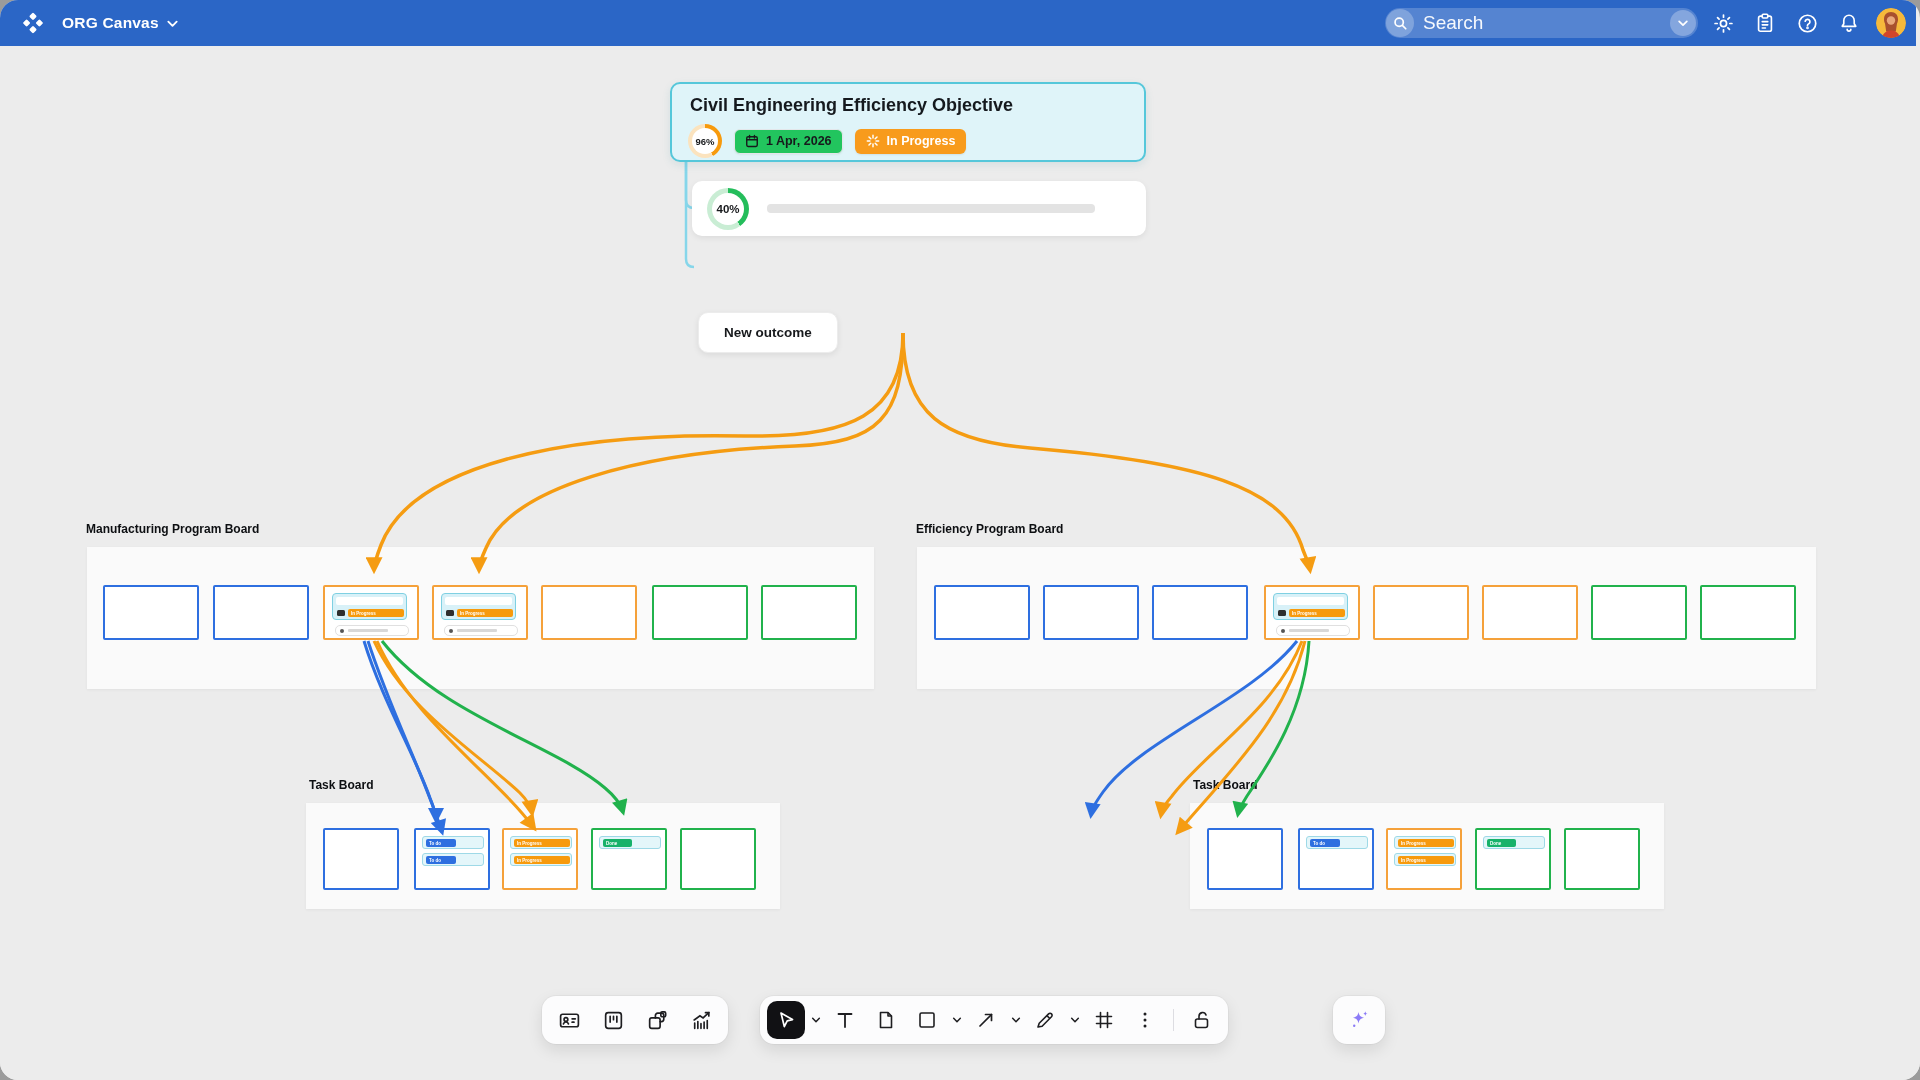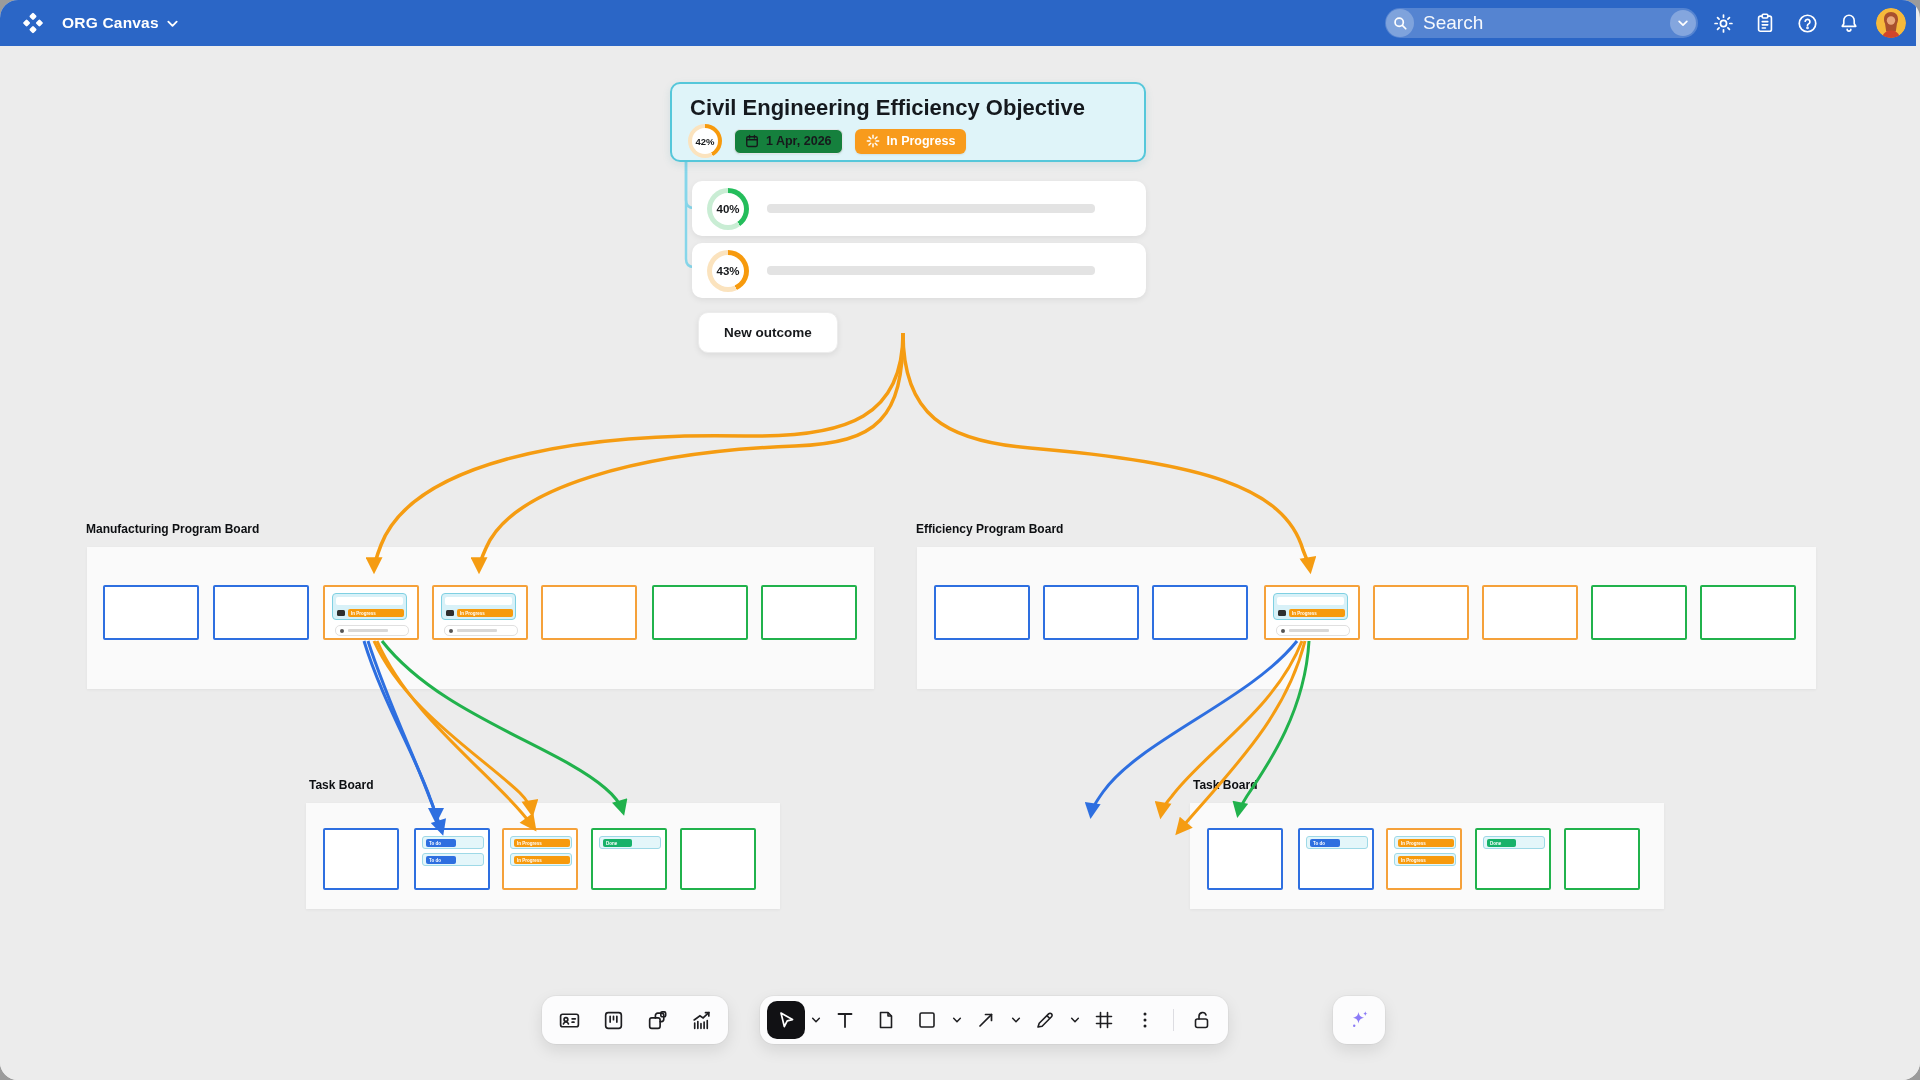--- a/index.html
+++ b/index.html
@@ -27,7 +27,7 @@
 
   
   .objective-card { position:absolute; left:670px; top:36px; width:476px; height:80px; background:#DFF4F9; border:2px solid #55C7DA; border-radius:10px; box-shadow:0 3px 8px rgba(40,130,150,.12); z-index:2; }
-  .objective-title { position:absolute; left:18px; top:11px; font-size:22px; font-weight:700; color:#15191e; }
+  .objective-title { position:absolute; left:18px; top:11px; font-size:18px; font-weight:700; color:#15191e; }
   .obj-row { position:absolute; left:16px; top:40px; display:flex; align-items:center; gap:12px; }
   .ring { position:relative; border-radius:50%; display:flex; align-items:center; justify-content:center; }
   .ring::after { content:""; position:absolute; border-radius:50%; background:#fff; }

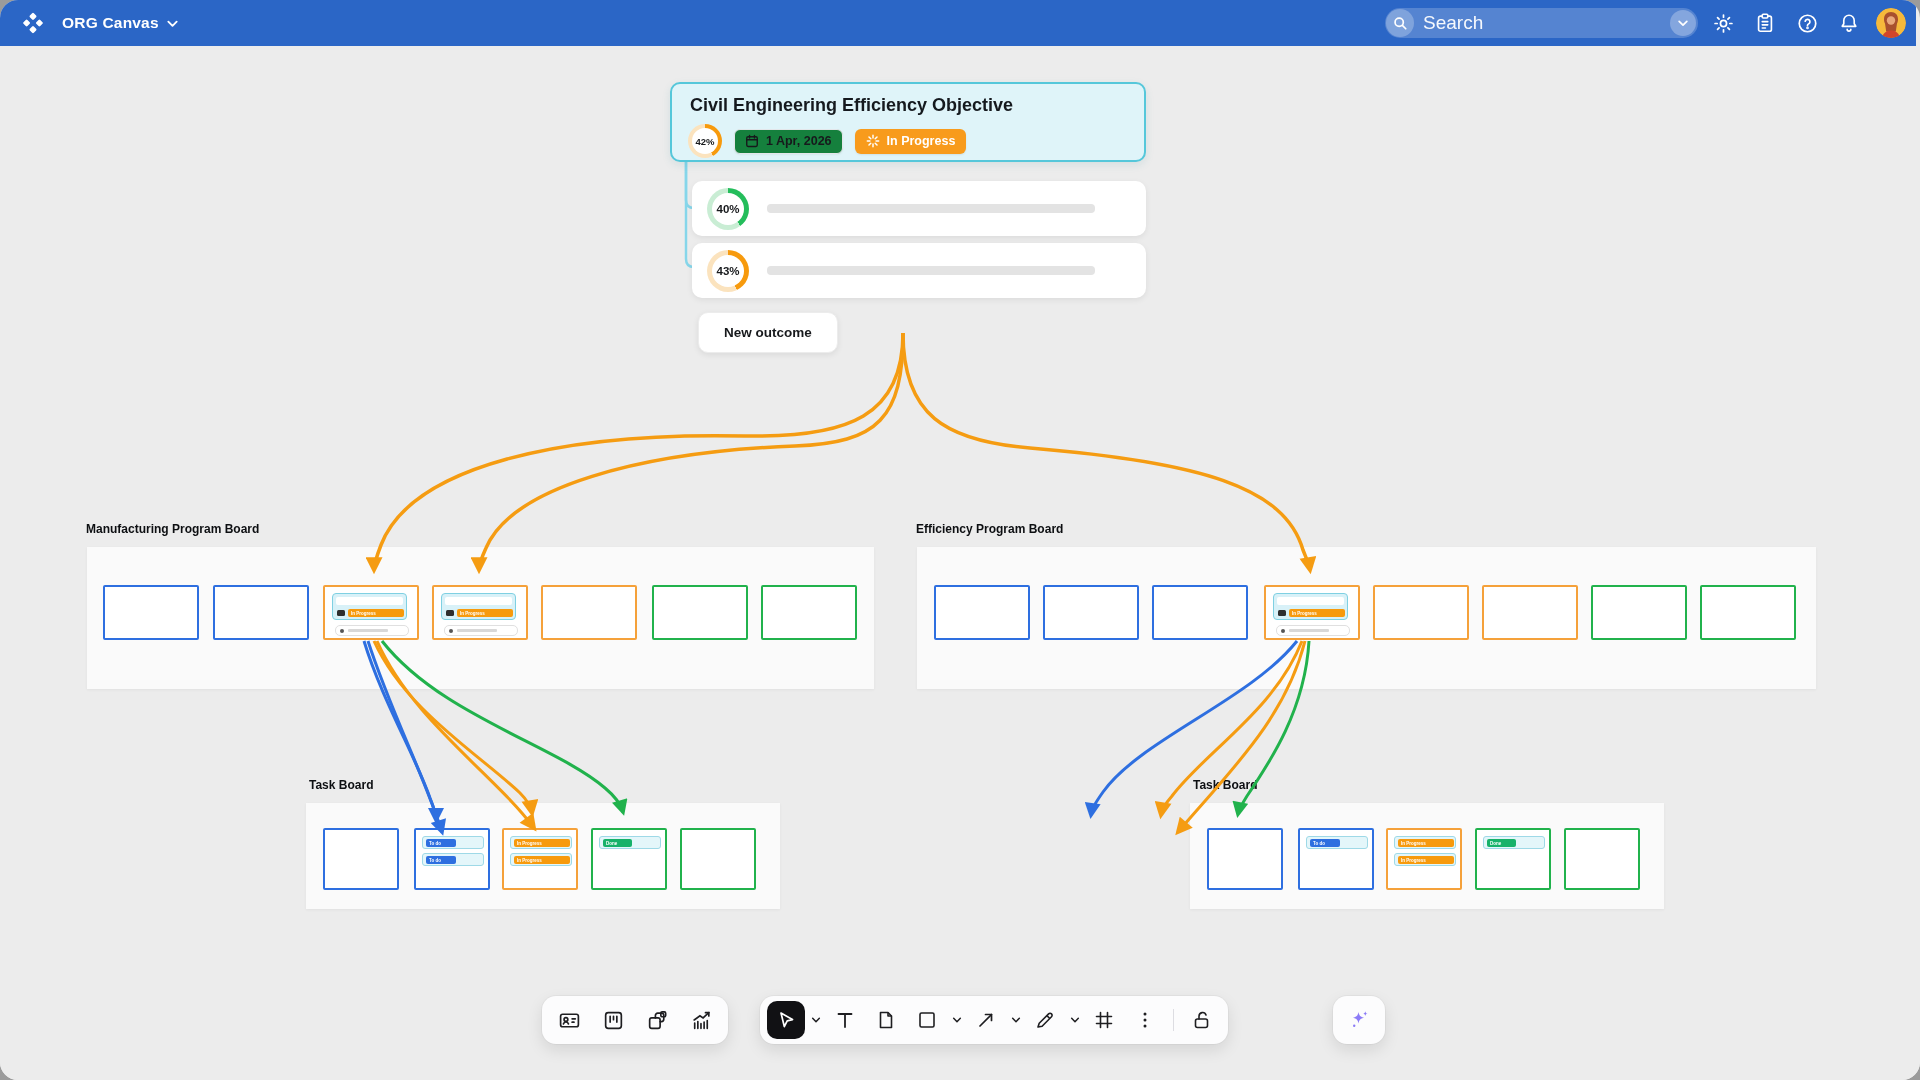--- a/index.html
+++ b/index.html
@@ -168,7 +168,7 @@
       <div class="objective-title">Civil Engineering Efficiency Objective</div>
       <div class="obj-row">
         <div class="ring ring-42">
-            <span>42%</span>
+            <span>96%</span>
           </div>
         <div class="date-chip">
           <svg width="14" height="14" viewBox="0 0 16 16" fill="none" stroke="#17191c" stroke-width="1.6" stroke-linecap="round">

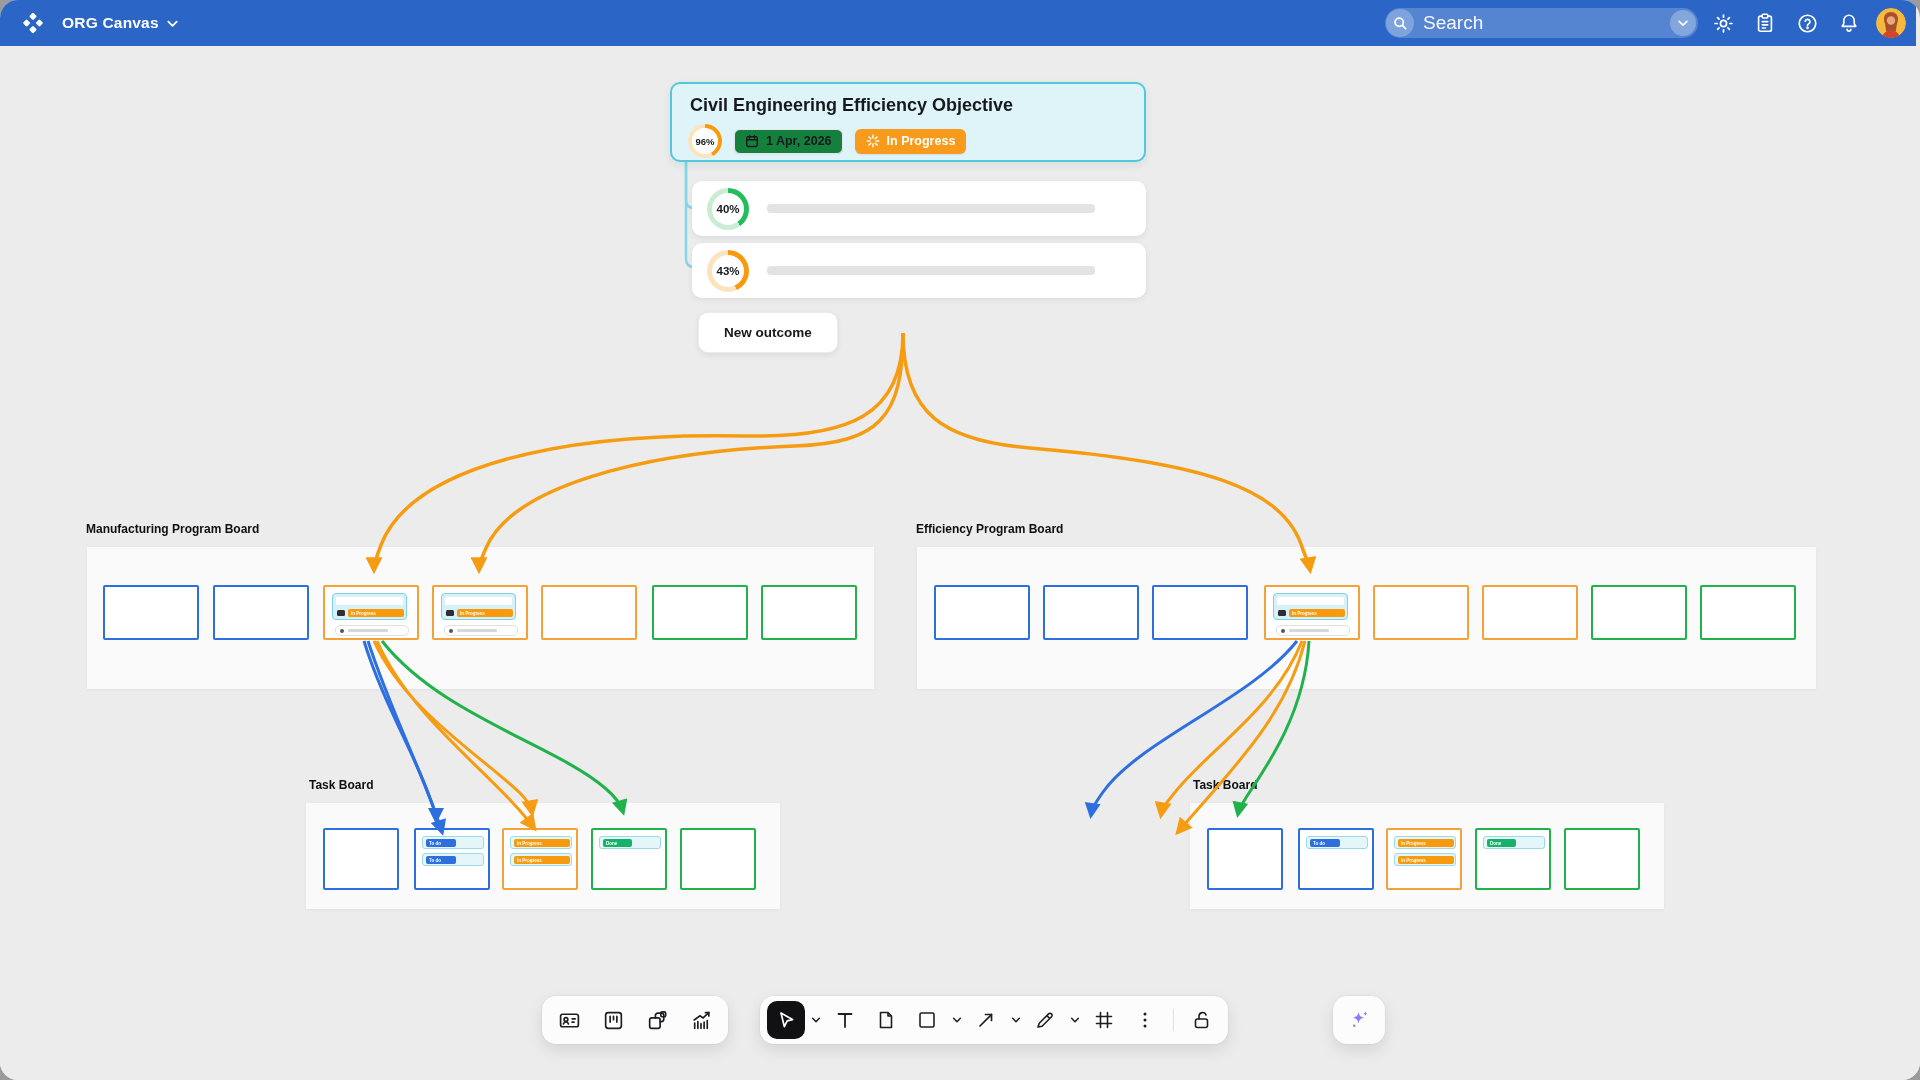--- a/index.html
+++ b/index.html
@@ -38,7 +38,7 @@
   .ring-43 { width:42px; height:42px; background:conic-gradient(#F79A0D 0 43%, #FBE3BE 43% 100%); }
   .ring-40::after,.ring-43::after { inset:5px; }
   .ring-40 span,.ring-43 span { font-size:11.5px; }
-  .date-chip { height:25px; background:#15803d; border:1px solid #e3e6ea; border-radius:6px; display:flex; align-items:center; gap:7px; padding:0 10px; box-shadow:0 1px 2px rgba(0,0,0,.05); }
+  .date-chip { height:25px; background:#22c55e; border:1px solid #e3e6ea; border-radius:6px; display:flex; align-items:center; gap:7px; padding:0 10px; box-shadow:0 1px 2px rgba(0,0,0,.05); }
   .date-chip b { font-size:12.5px; font-weight:700; color:#17191c; }
   .status-badge { height:25px; background:#F89B1C; border-radius:6px; display:flex; align-items:center; gap:7px; padding:0 11px; color:#fff; font-size:12.5px; font-weight:600; box-shadow:0 1px 2px rgba(0,0,0,.08); }
   .outcome-card { position:absolute; left:692px; width:454px; height:55px; background:#fff; border-radius:10px; box-shadow:0 2px 6px rgba(0,0,0,.07); z-index:2; display:flex; align-items:center; padding-left:15px; gap:18px; }

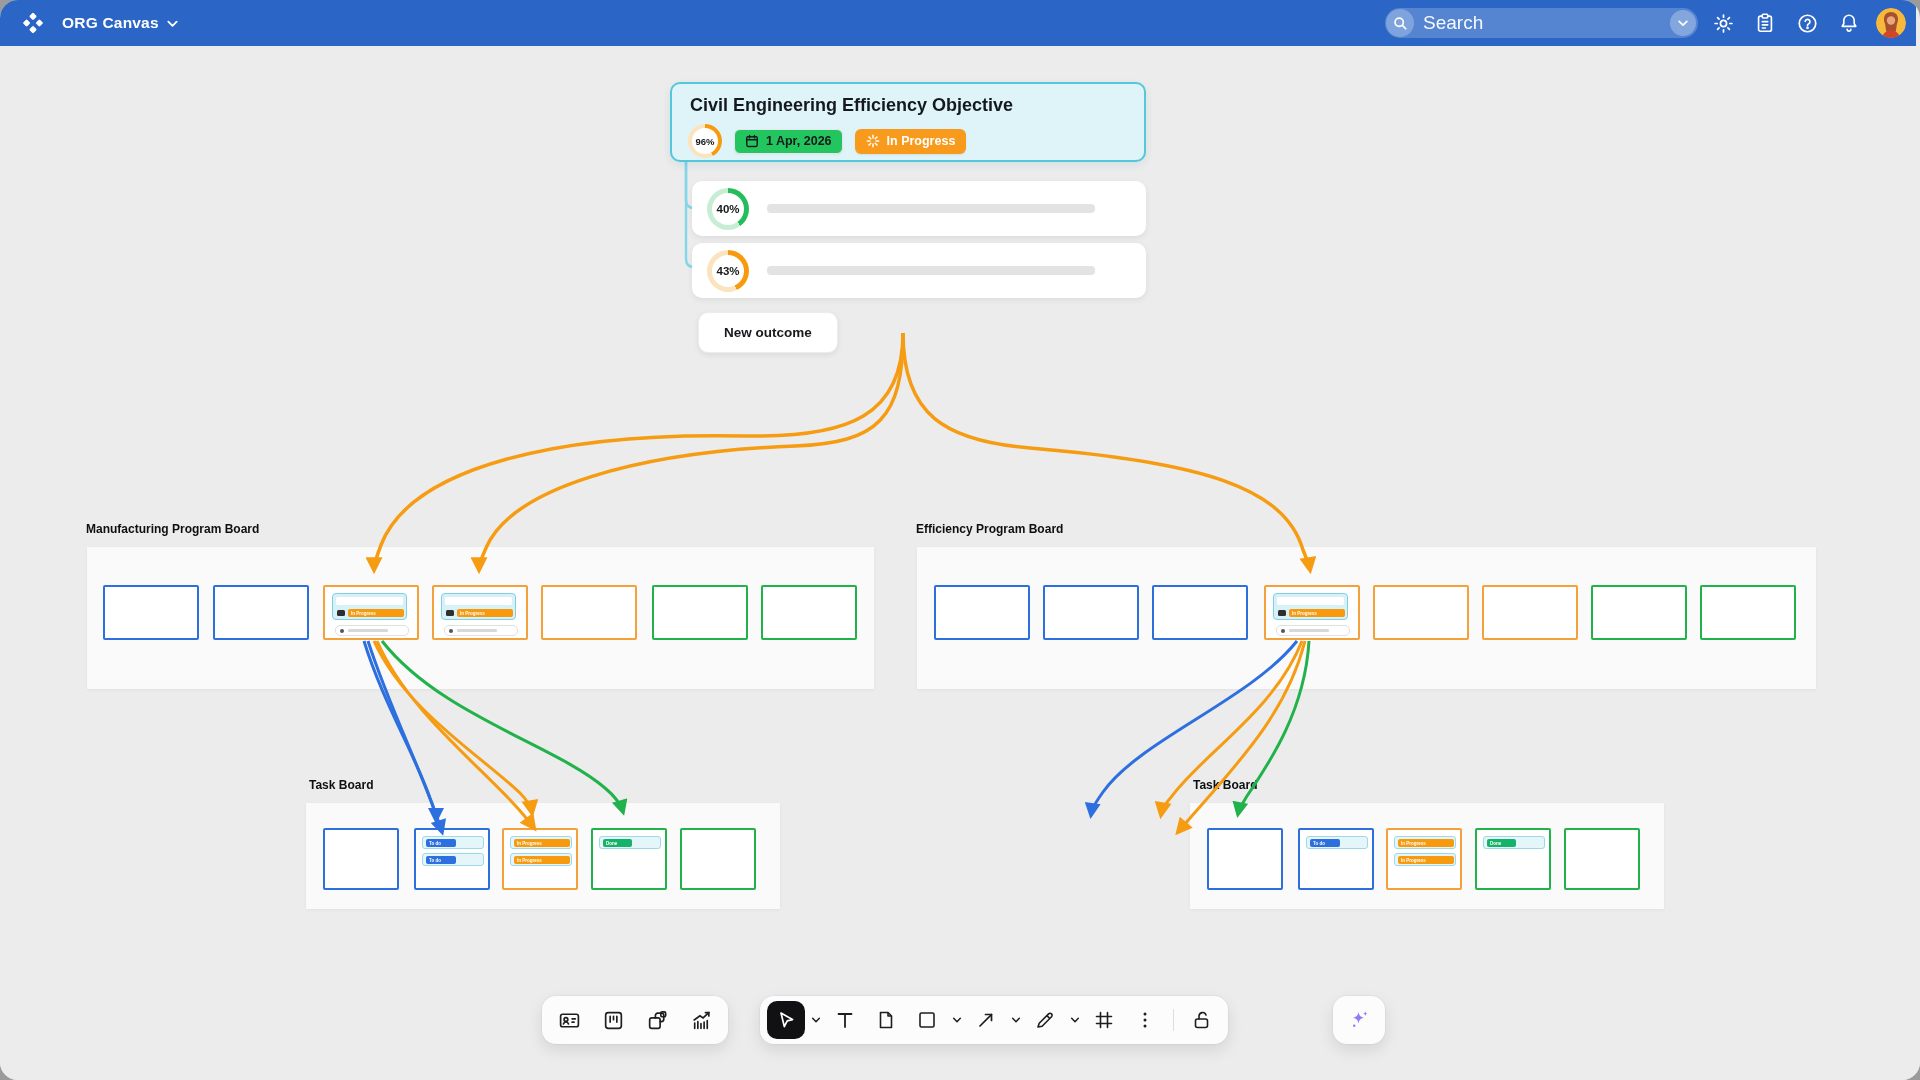--- a/index.html
+++ b/index.html
@@ -192,12 +192,6 @@
         </div>
       <div class="outcome-bar"></div>
     </div>
-    <div class="outcome-card" style="top:197px;">
-      <div class="ring ring-43">
-          <span>43%</span>
-        </div>
-      <div class="outcome-bar"></div>
-    </div>
 
     <div class="new-outcome-btn">New outcome</div>
 

